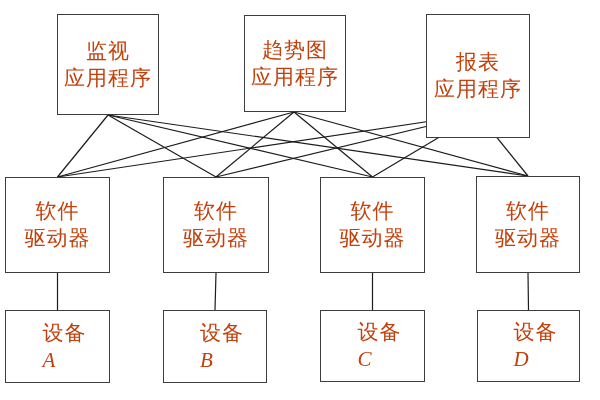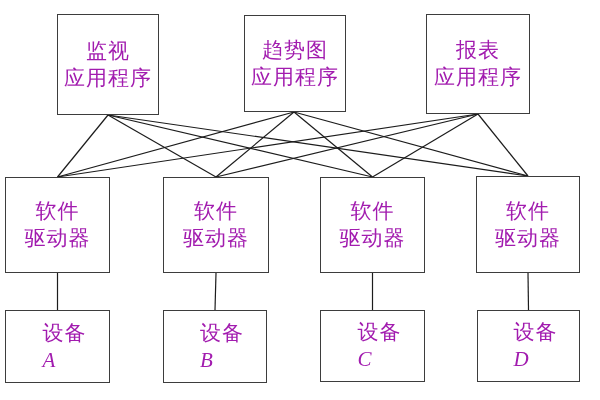--- a/index.html
+++ b/index.html
@@ -32,7 +32,7 @@
     align-items: center;
     justify-content: center;
     text-align: center;
-    color: #a21caf;
+    color: #c2410c;
     font-size: 21px;
     letter-spacing: 1px;
     line-height: 27px;

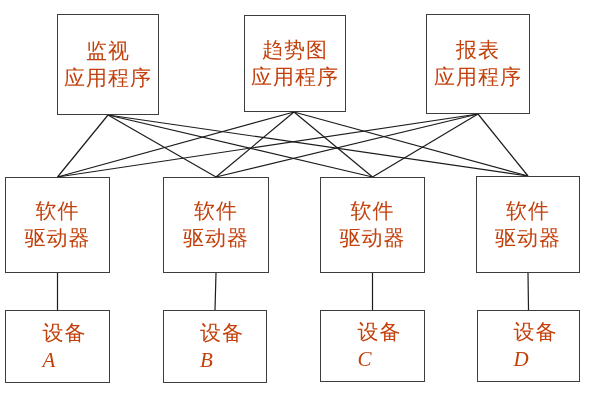--- a/index.html
+++ b/index.html
@@ -83,7 +83,7 @@
     <span>应用程序</span>
   </div>
 
-  <div class="box" style="left: 426px; top: 14px; width: 104px; height: 100px; border-color: rgb(61, 61, 61); text-align: center;">
+  <div class="box" style="left: 426px; top: 14px; width: 104px; height: 124px; border-color: rgb(61, 61, 61); text-align: center;">
     <span>报表</span>
     <span>应用程序</span>
   </div>

